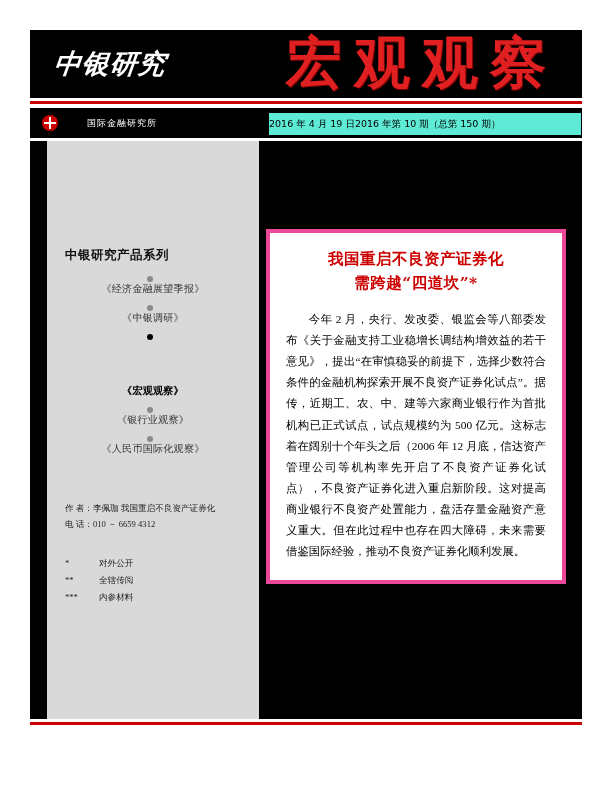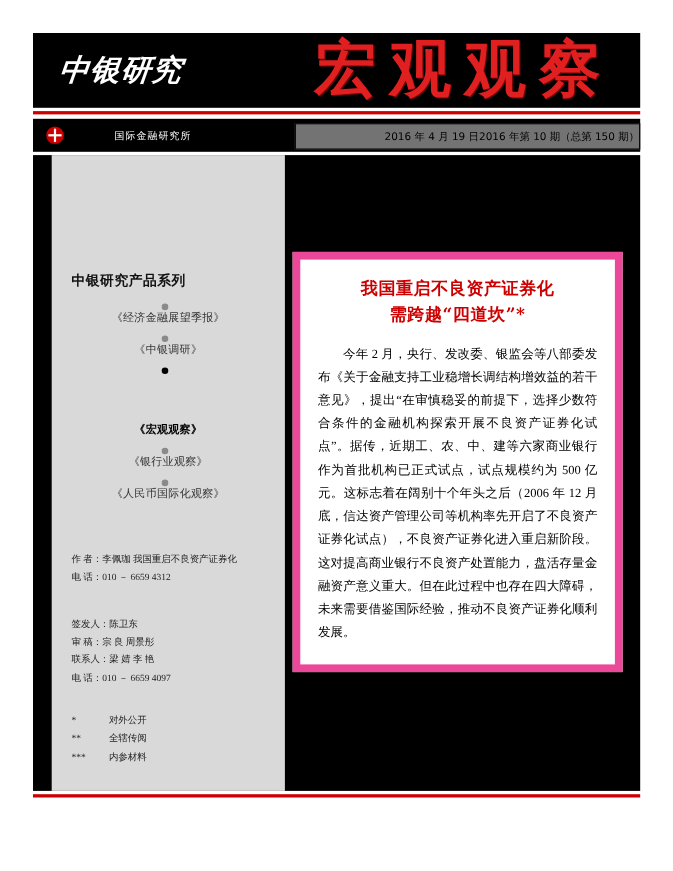--- a/index.html
+++ b/index.html
@@ -97,7 +97,7 @@
   .issue-inst {
     color: #ffffff;
     font-size: 9px;
-    margin-left: 46px;
+    margin-left: 29px;
     letter-spacing: 1px;
   }
   .issue-box {

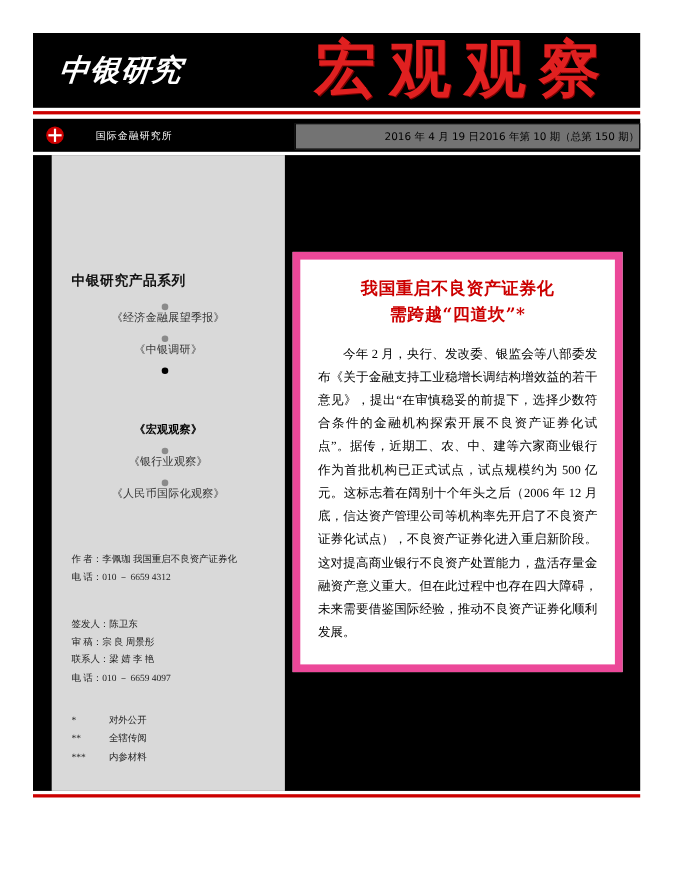--- a/index.html
+++ b/index.html
@@ -106,11 +106,11 @@
     top: 112px;
     width: 312px;
     height: 22px;
-    background: #737373;
+    background: #5eead4;
     border: 1px solid #000000;
     display: flex;
     align-items: center;
-    justify-content: flex-end;
+    justify-content: flex-start;
     font-size: 9.5px;
     color: #000;
   }

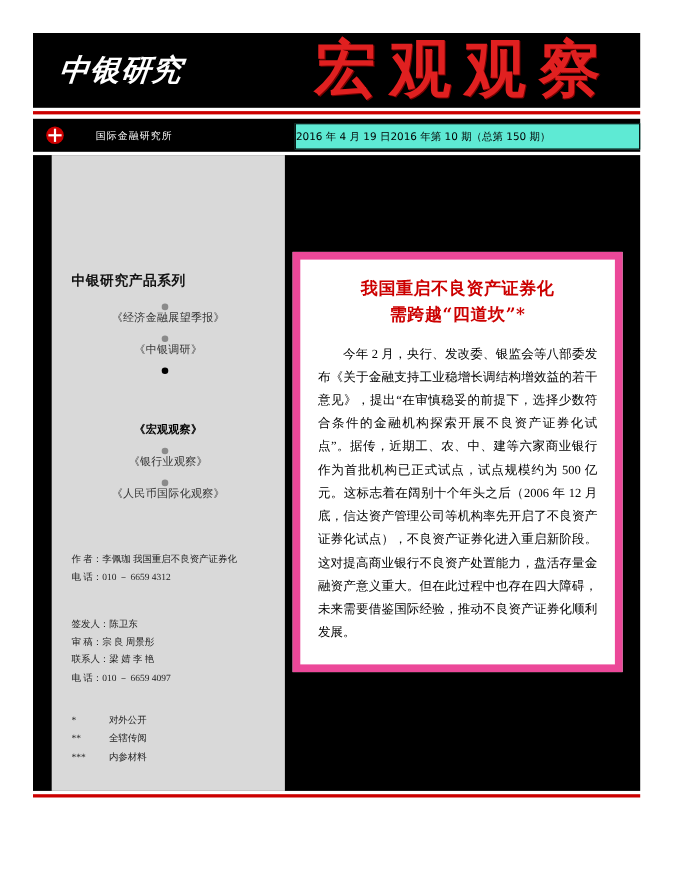--- a/index.html
+++ b/index.html
@@ -198,7 +198,7 @@
     top: 88px;
     width: 300px;
     background: #ffffff;
-    border: 7px solid #ec4899;
+    border: 4px solid #ec4899;
     padding: 14px 16px 18px 16px;
     box-sizing: border-box;
   }

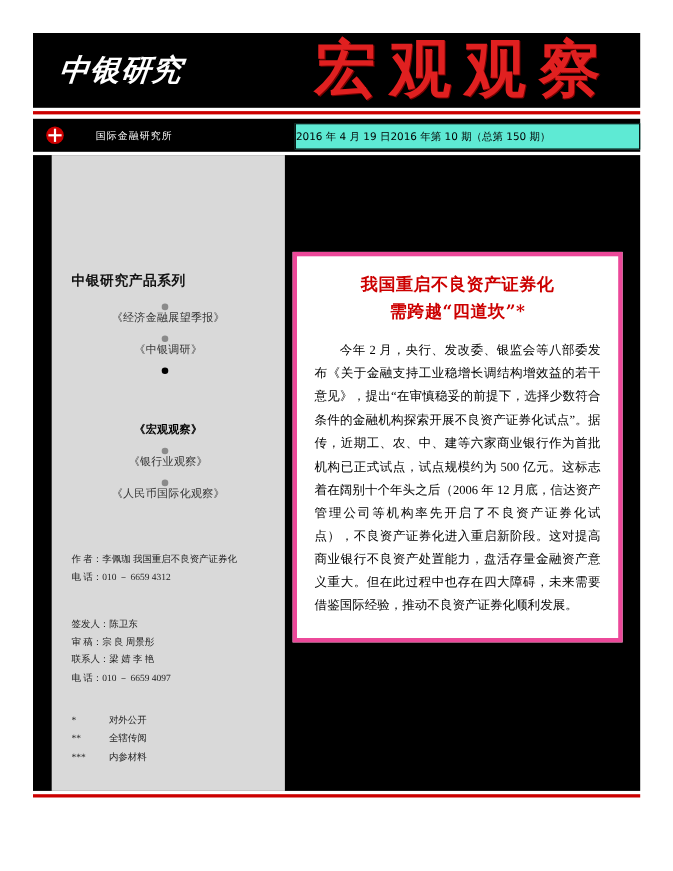--- a/index.html
+++ b/index.html
@@ -286,12 +286,6 @@
           <div class="row">电  话：010 － 6659 4312</div>
         </div>
 
-        <div class="meta-block" style="margin-top:26px;">
-          <div class="row">签发人：陈卫东</div>
-          <div class="row">审  稿：宗  良    周景彤</div>
-          <div class="row">联系人：梁  婧    李  艳</div>
-          <div class="row">电  话：010 － 6659 4097</div>
-        </div>
 
         <div class="legend">
           <div class="lrow">

